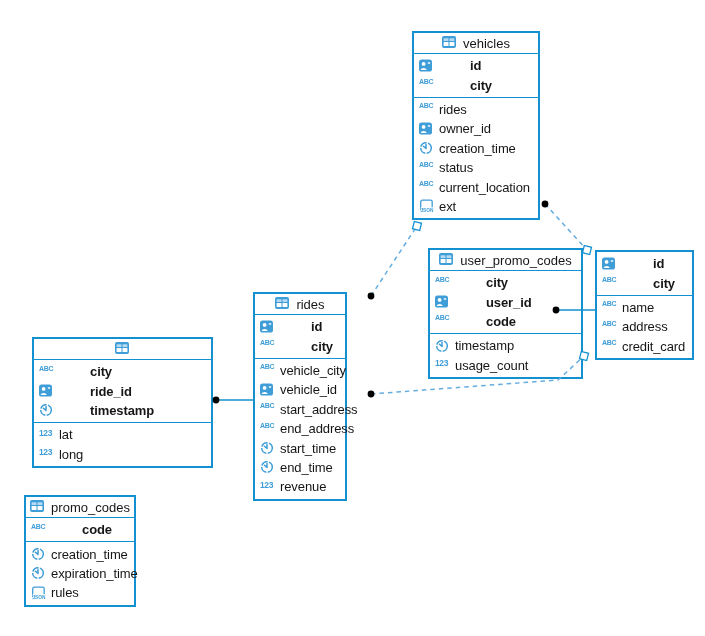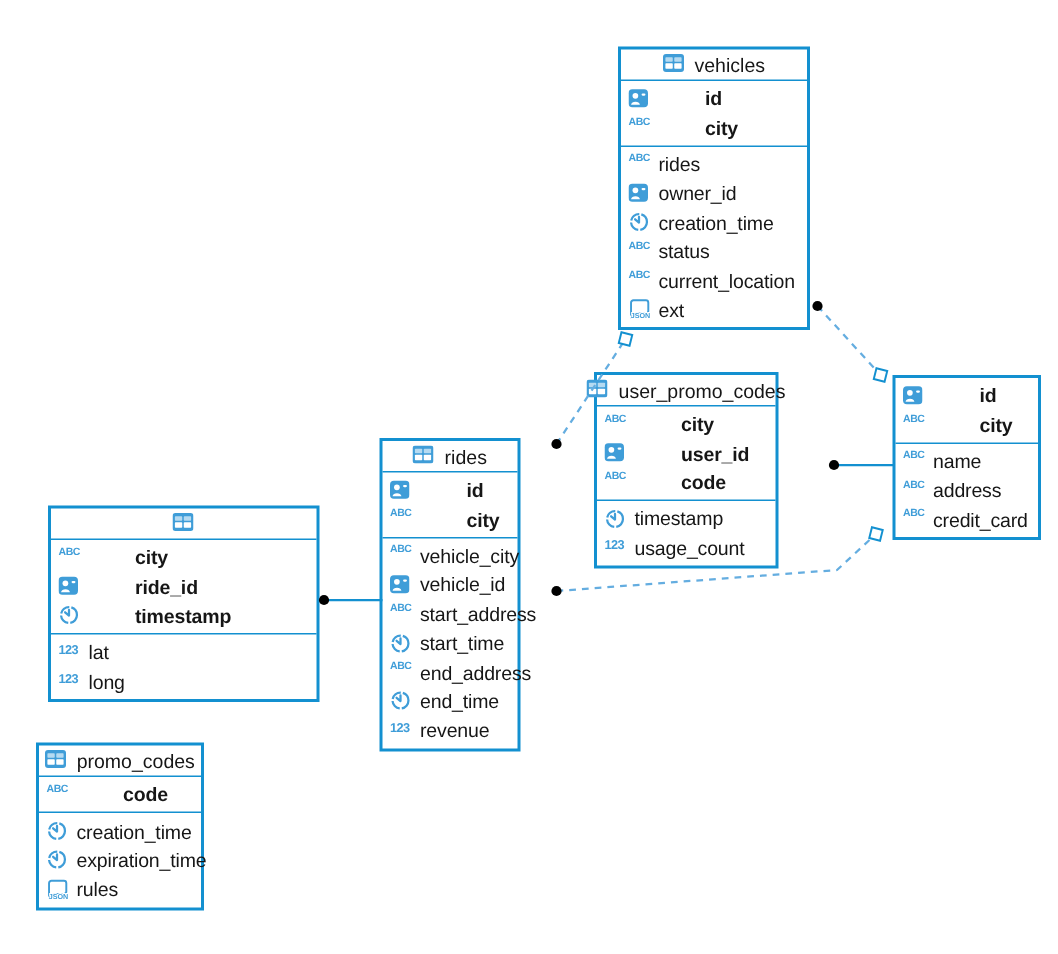--- a/index.html
+++ b/index.html
@@ -152,7 +152,7 @@
     </div>
   </div>
 
-  <div class="table" style="left:396px;top:248px;width:123px">
+  <div class="table" style="left:428px;top:248px;width:155px">
     <div class="t-header">
       <span class="ic">
           <svg width="14" height="12" viewBox="0 0 14 12">

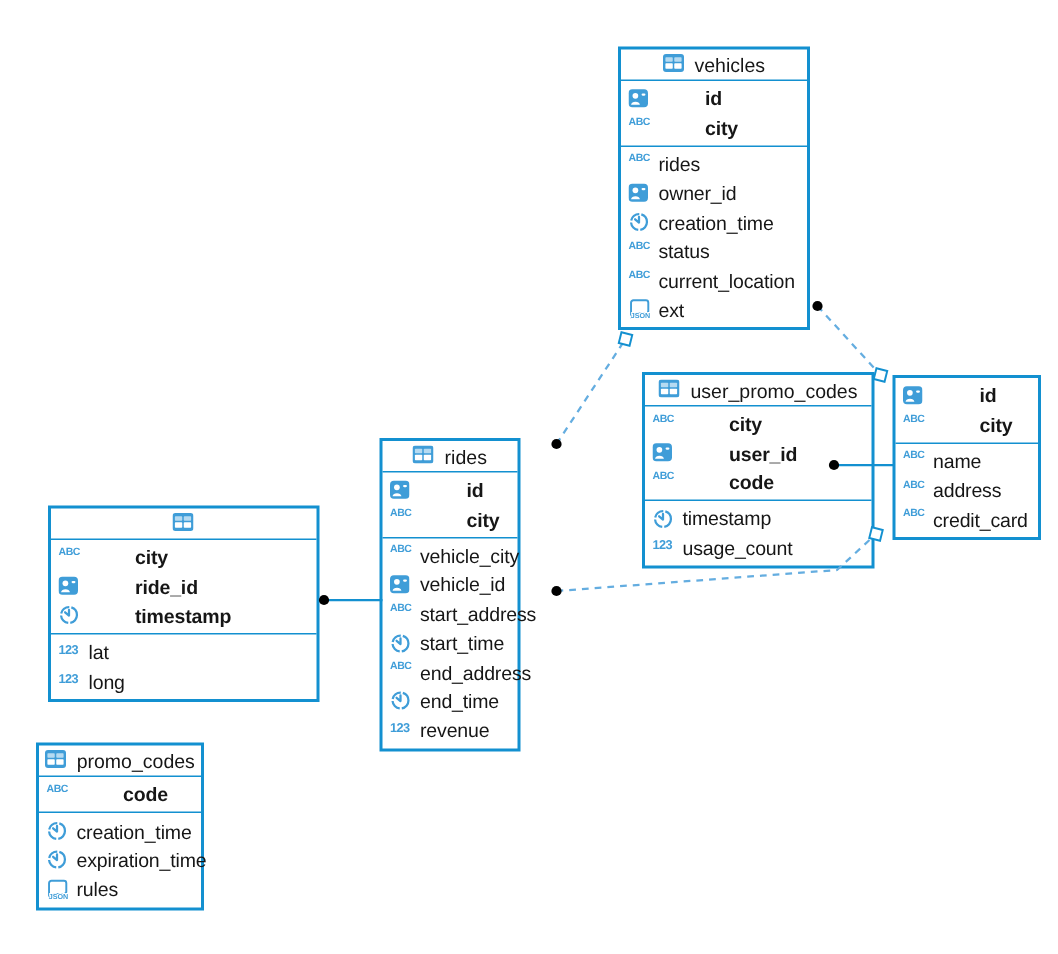--- a/index.html
+++ b/index.html
@@ -288,17 +288,17 @@
       </div>
       <div class="row">
         <span class="ic">
+            <span class="abc">ABC</span>
+          </span>
+        <span class="f-name">end_address</span>
+      </div>
+      <div class="row">
+        <span class="ic">
             <svg width="14" height="14" viewBox="0 0 14 14">
               <use href="#i-clock"></use>
             </svg>
           </span>
         <span class="f-name">start_time</span>
-      </div>
-      <div class="row">
-        <span class="ic">
-            <span class="abc">ABC</span>
-          </span>
-        <span class="f-name">end_address</span>
       </div>
       <div class="row">
         <span class="ic">

